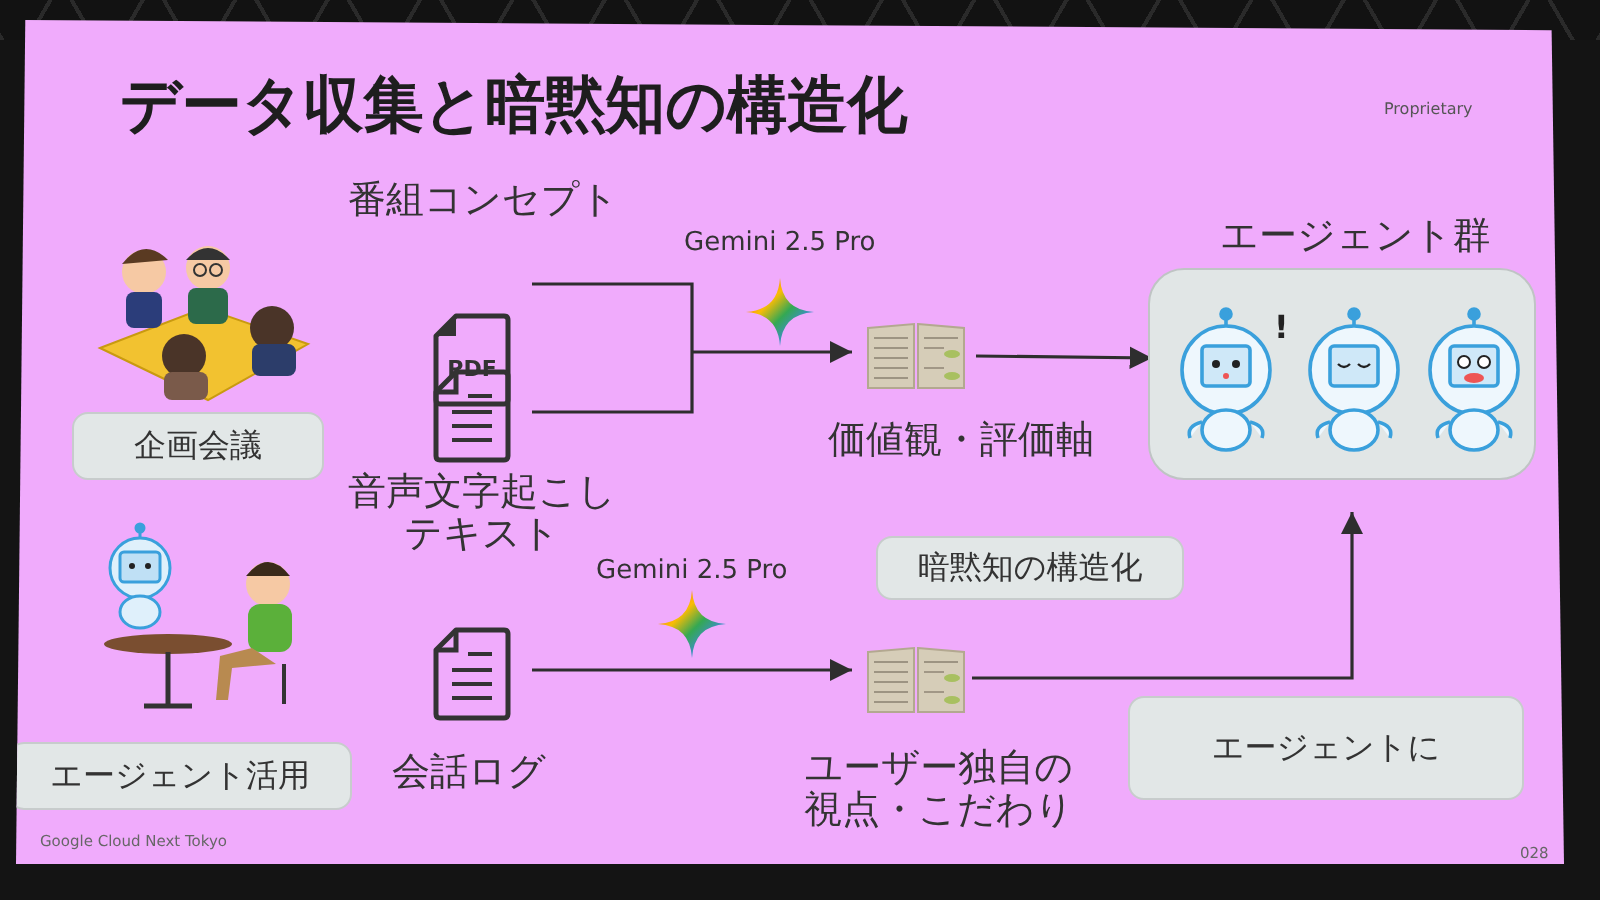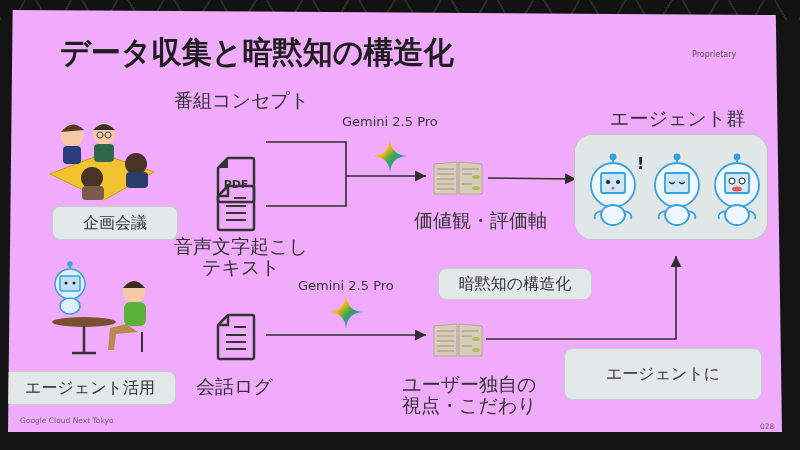--- a/index.html
+++ b/index.html
@@ -64,7 +64,7 @@
         <rect x="84" y="58" width="22" height="16" rx="4" fill="#2c3d6a"></rect>
     </svg>
   </div>
-  <div class="abs box" style="left:44px;top:196px;width:124px;height:32px;">
+  <div class="abs box" style="left:28px;top:196px;width:124px;height:32px;">
     <span>企画会議</span>
   </div>
 

